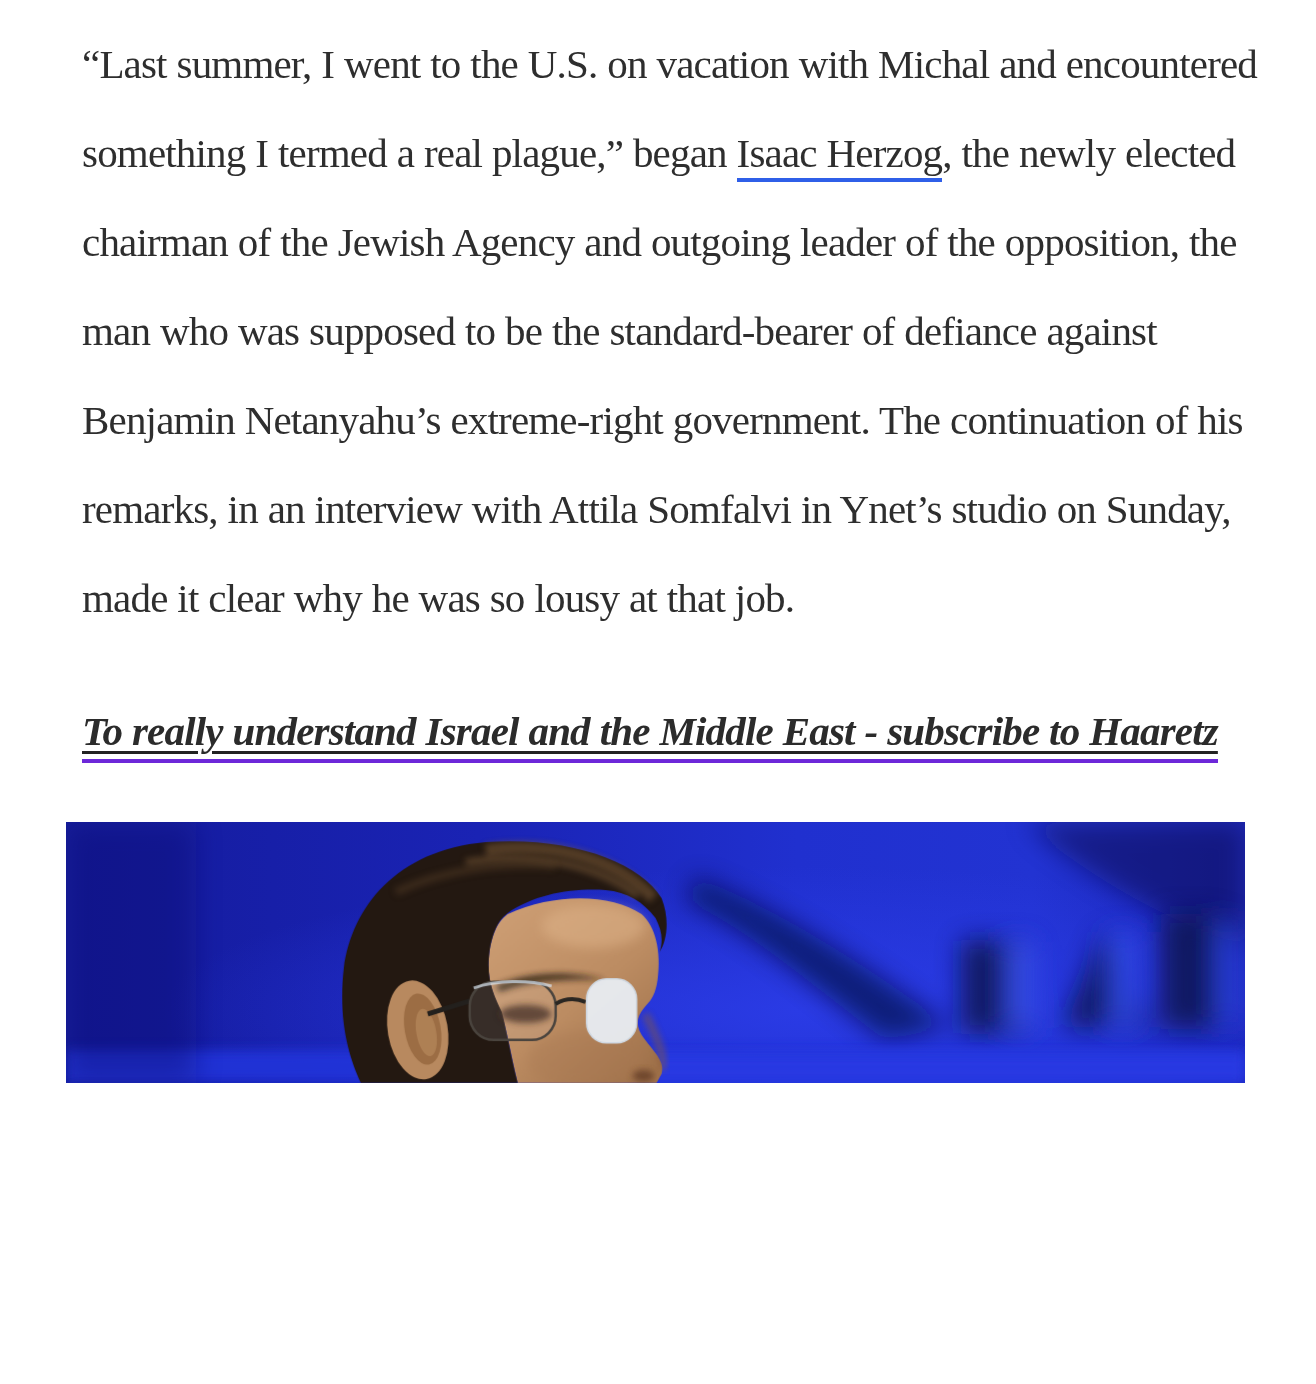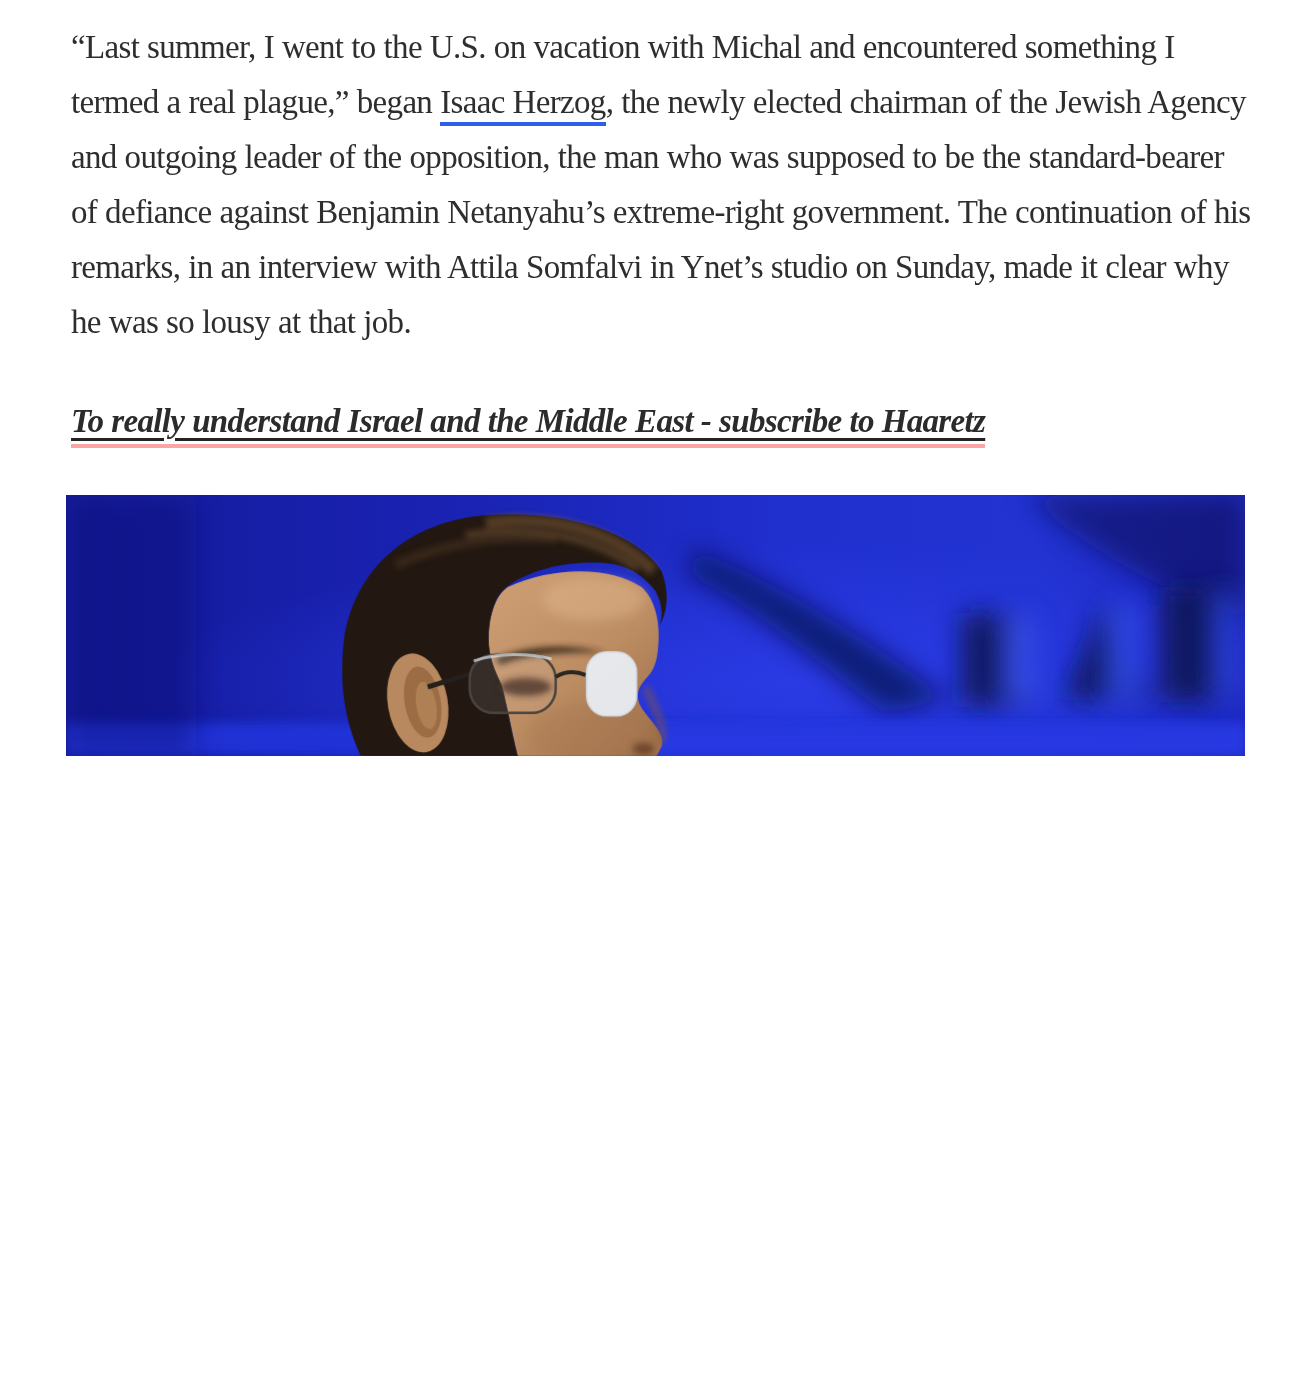--- a/index.html
+++ b/index.html
@@ -19,9 +19,9 @@
   }
   .para {
     width: 1180px;
-    margin: 0 0 44px 5px;
-    font-size: 33px;
-    line-height: 55px;
+    margin: 0 0 44px 16px;
+    font-size: 41px;
+    line-height: 89px;
     letter-spacing: -0.02em;
     word-spacing: 0.01em;
   }

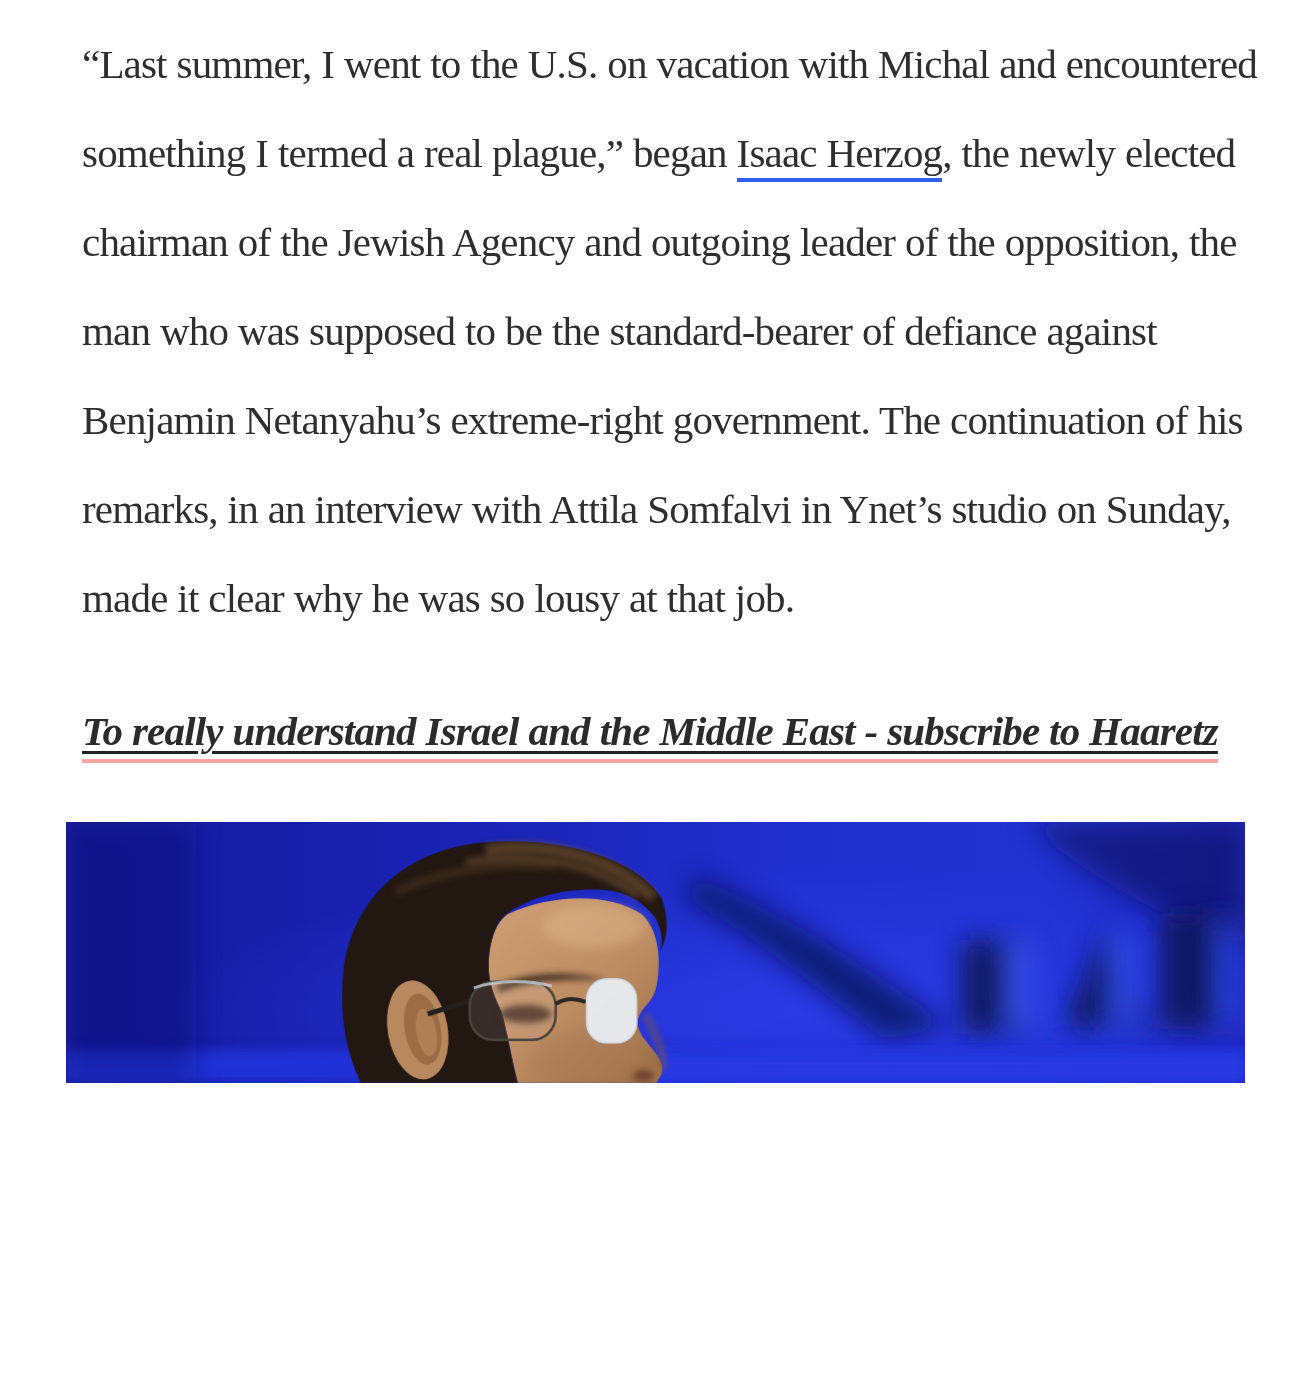--- a/index.html
+++ b/index.html
@@ -43,7 +43,7 @@
     text-decoration-thickness: 3px;
     text-decoration-color: #222222;
     text-underline-offset: 6px;
-    border-bottom: 4px solid #fca5a5;
+    border-bottom: 4px solid #6d28d9;
     padding-bottom: 5px;
     cursor: pointer;
   }

